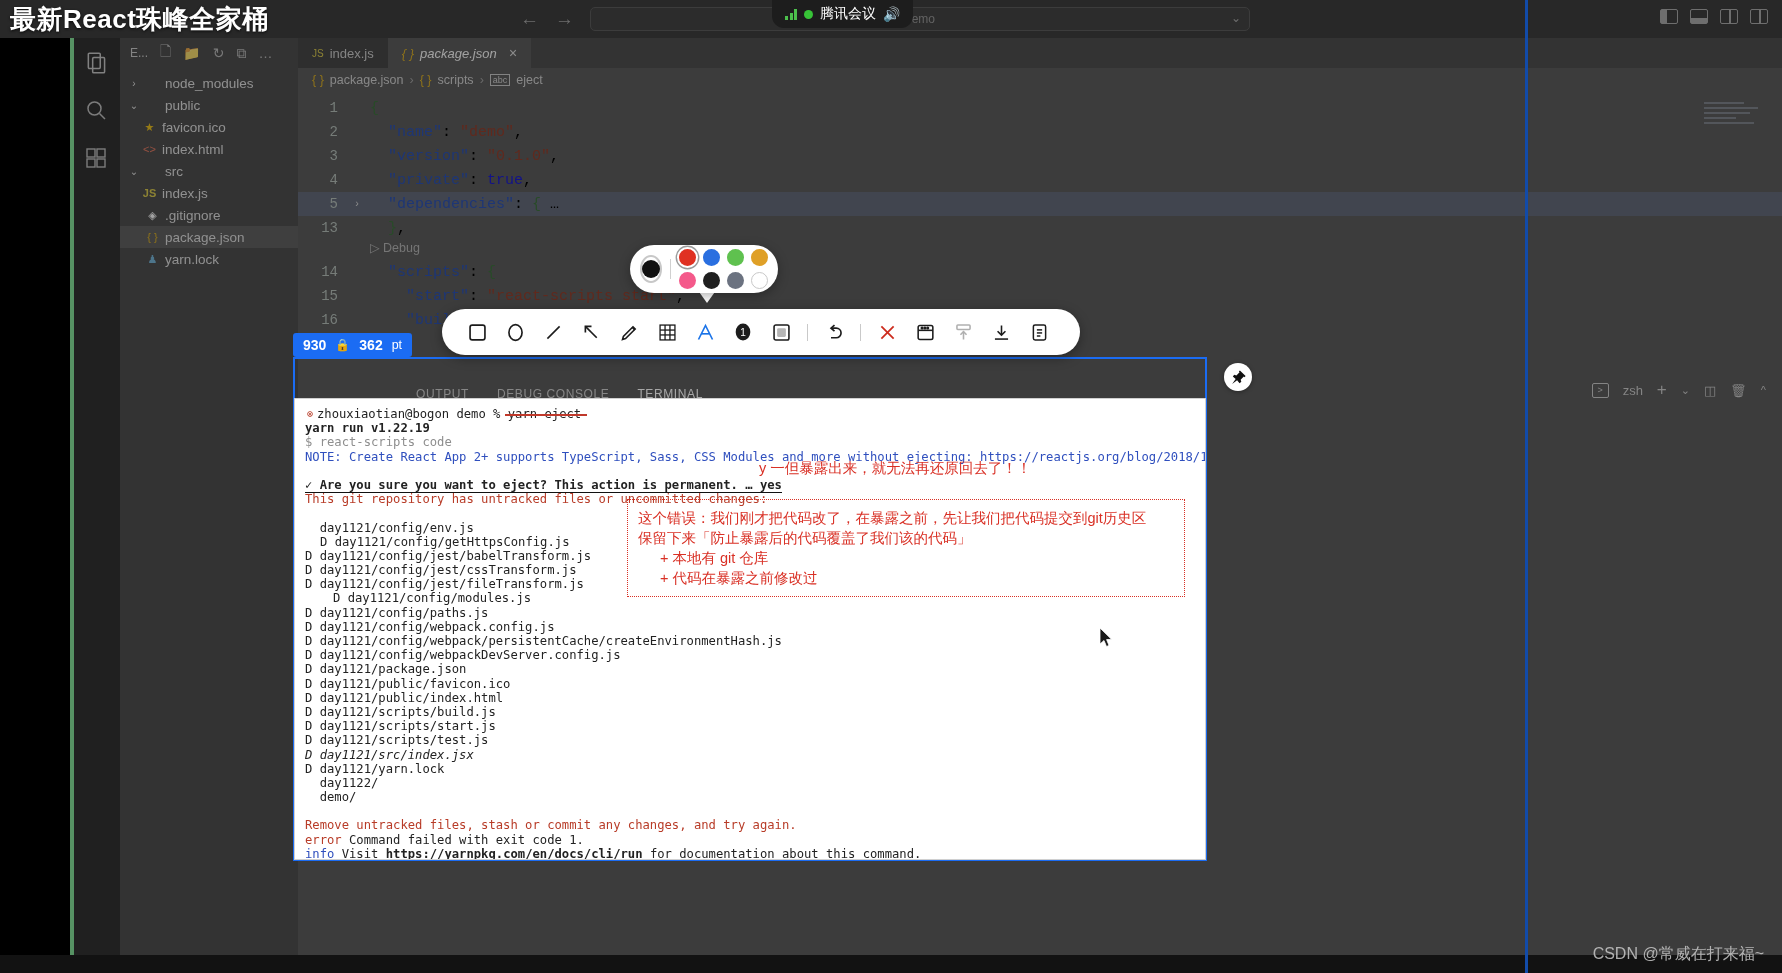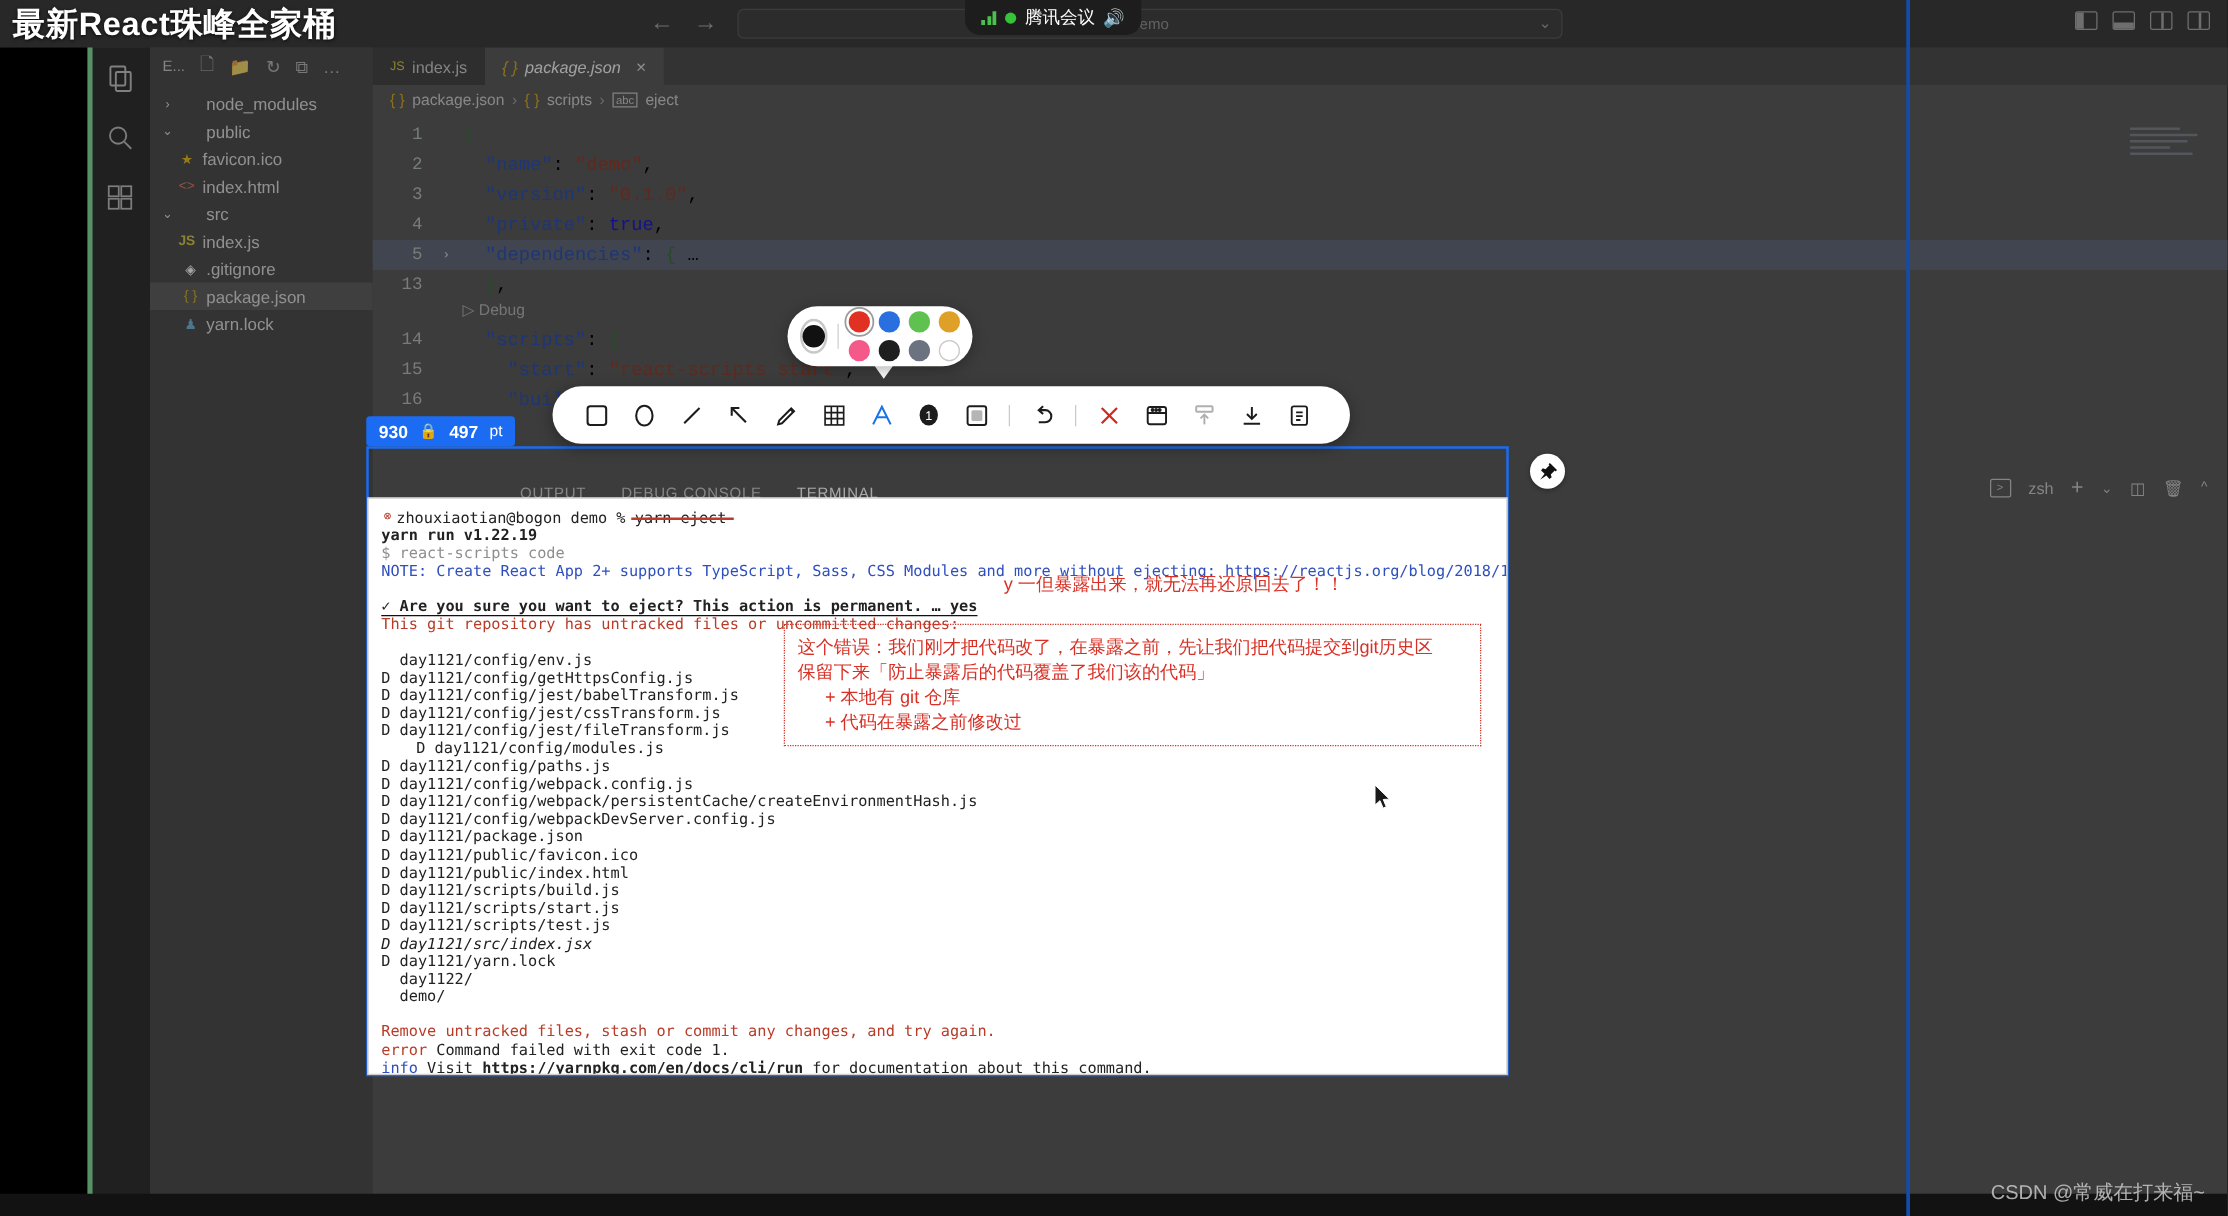--- a/index.html
+++ b/index.html
@@ -612,7 +612,7 @@
   <div class="dim-badge">
     <span>930</span>
     <span class="lk">🔒</span>
-    <span>497</span>
+    <span>362</span>
     <span class="unit">pt</span>
   </div>
 

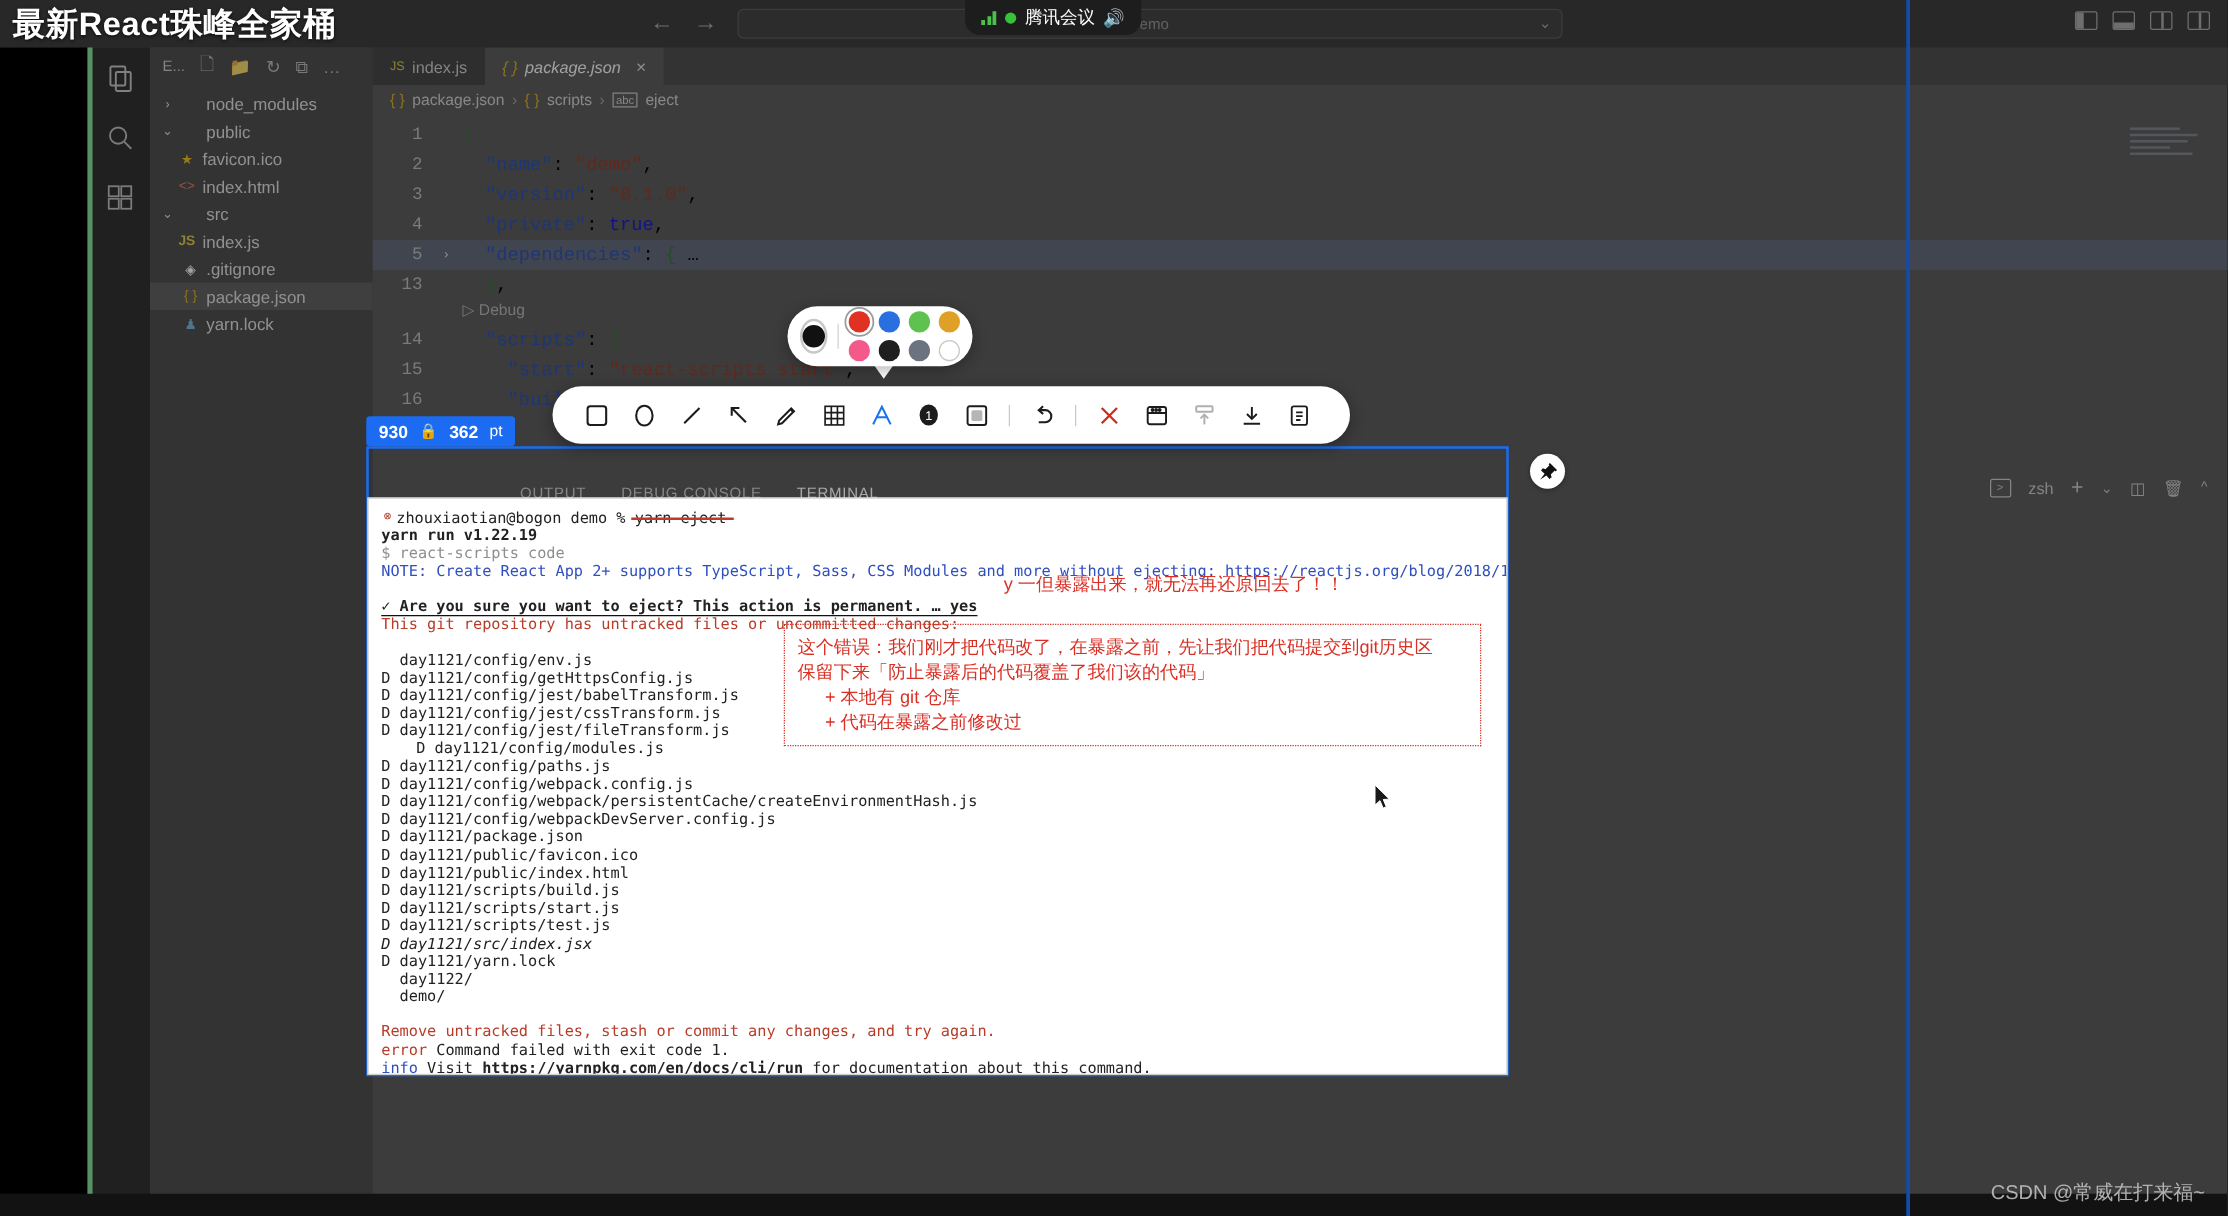--- a/index.html
+++ b/index.html
@@ -465,7 +465,7 @@
         <div class="tline" style="position: relative;"><span><span class="tl-blue">info</span> Visit <b>https://yarnpkg.com/en/docs/cli/run</b> for documentation about this command.</span></div>
       </div>
 
-    <div class="ann-text-red" style="left:508px; top:62px;">y  一但暴露出来，就无法再还原回去了！！</div>
+    <div class="ann-text-red" style="left:464px; top:62px;">y  一但暴露出来，就无法再还原回去了！！</div>
 
     <div class="ann-box" style="left:332px; top:100px; width:558px;">
       <div>这个错误：我们刚才把代码改了，在暴露之前，先让我们把代码提交到git历史区</div>

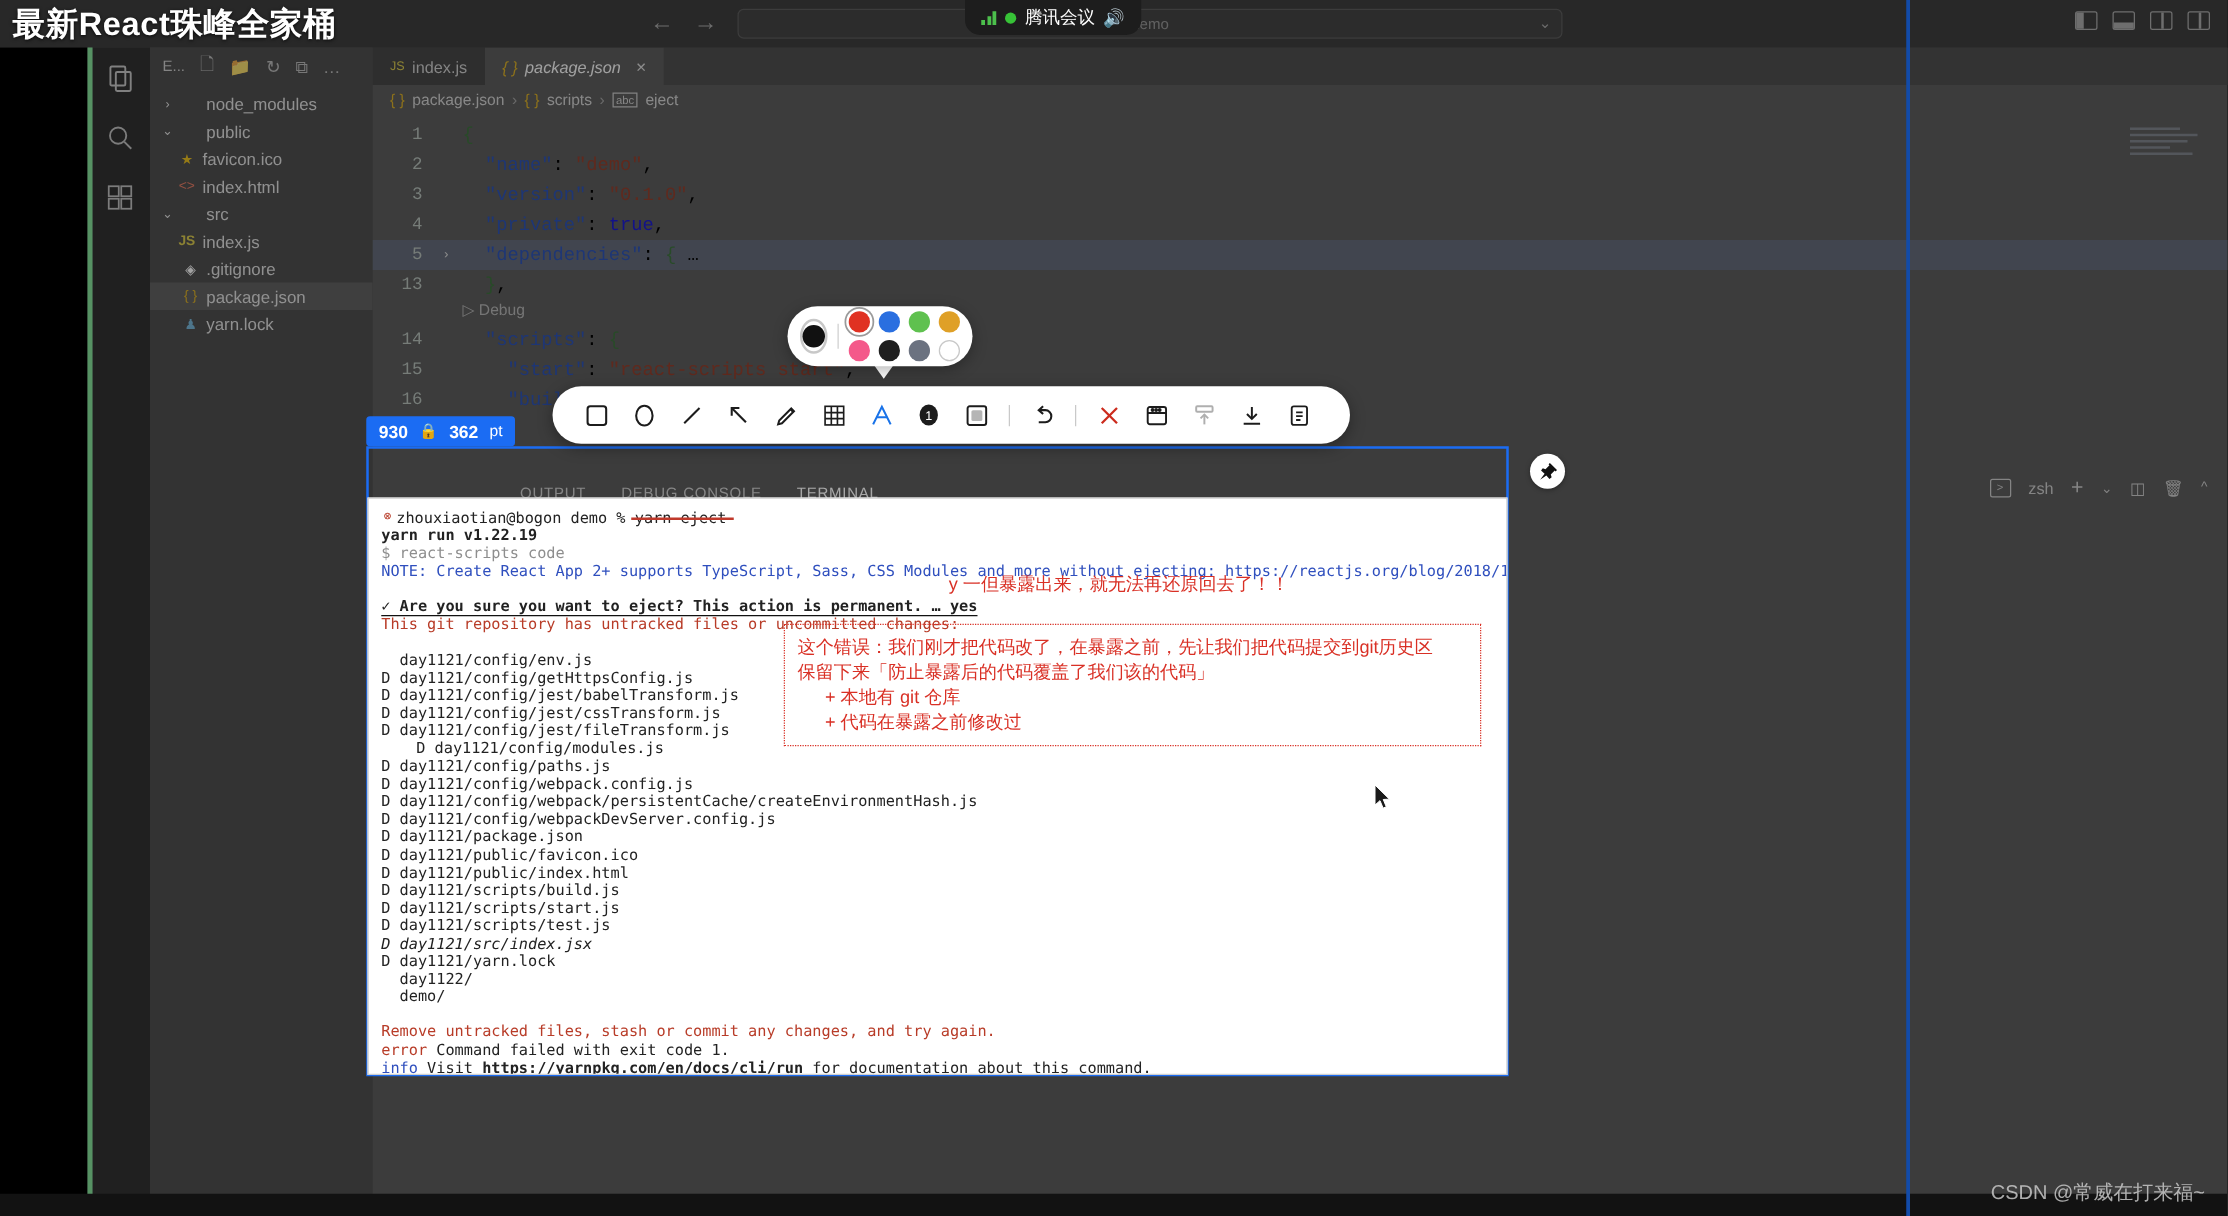--- a/index.html
+++ b/index.html
@@ -440,7 +440,7 @@
         <div class="tline" style="position: relative;"><span class="tl-red">This git repository has untracked files or uncommitted changes:</span></div>
         <div class="tline" style="position: relative;"><span class=""></span></div>
         <div class="tline" style="position: relative;"><span class="">  day1121/config/env.js</span></div>
-        <div class="tline" style="position: relative;"><span class="">D day1121/config/getHttpsConfig.js</span></div>
+        <div class="tline" style="position: relative; margin-left: 15px;"><span class="">D day1121/config/getHttpsConfig.js</span></div>
         <div class="tline" style="position: relative;"><span class="">D day1121/config/jest/babelTransform.js</span></div>
         <div class="tline" style="position: relative;"><span class="">D day1121/config/jest/cssTransform.js</span></div>
         <div class="tline" style="position: relative;"><span class="">D day1121/config/jest/fileTransform.js</span></div>

